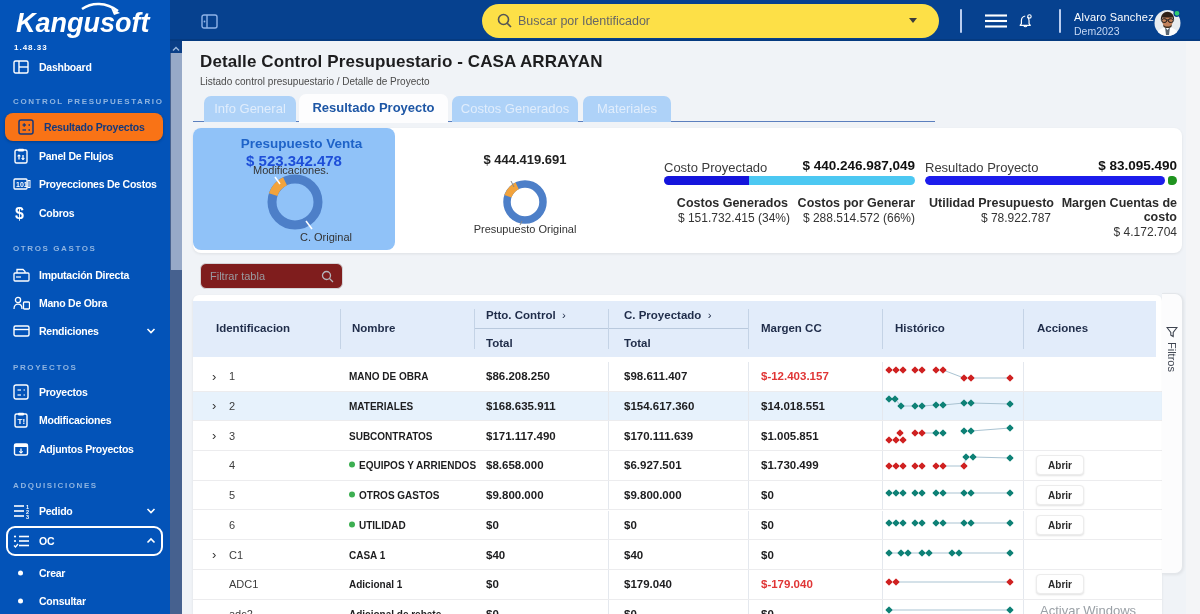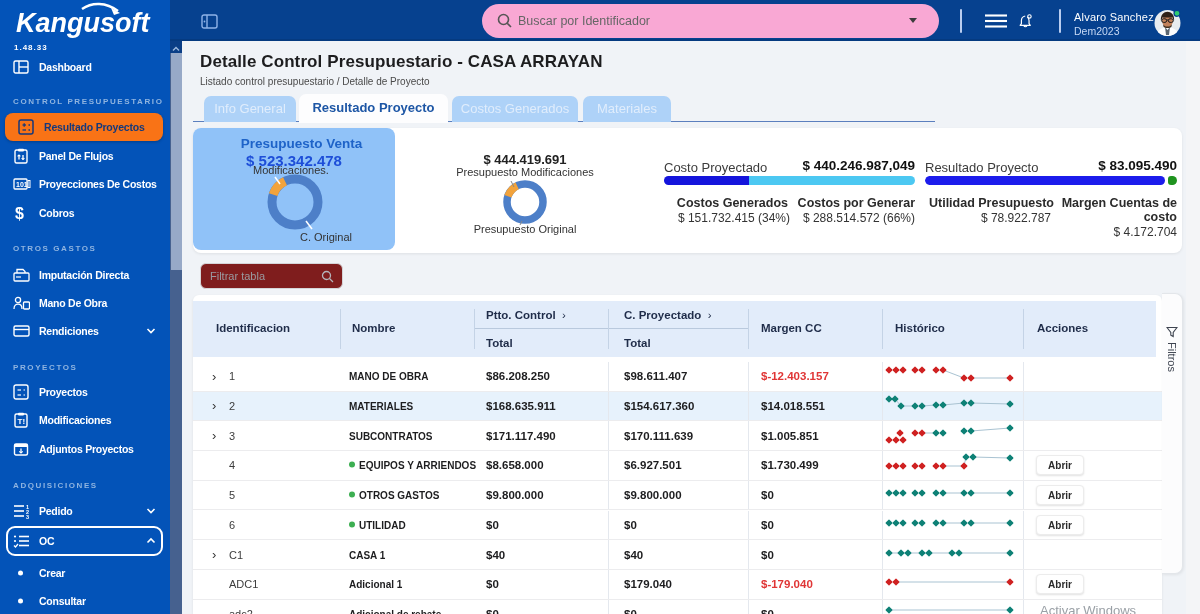--- a/index.html
+++ b/index.html
@@ -29,7 +29,7 @@
 
   
   #topbar { left:170px; top:0; width:1030px; height:41px; background:#06418f; border-bottom:2px solid #053a80; z-index:4; }
-  #search { left:482px; top:4px; width:457px; height:34px; background:#f9a8d4; border-radius:17px; z-index:5; }
+  #search { left:482px; top:4px; width:457px; height:34px; background:#fde047; border-radius:17px; z-index:5; }
   #search .ph { position:absolute; left:36px; top:10px; color:#666; font-size:12.5px; }
   #search .car { position:absolute; right:22px; top:14px; width:0; height:0; border-left:4.5px solid transparent; border-right:4.5px solid transparent; border-top:5.5px solid #3c3c3c; }
   .tdiv { top:9px; width:2px; height:24px; background:#b9cdf0; z-index:5; border-radius:1px; }

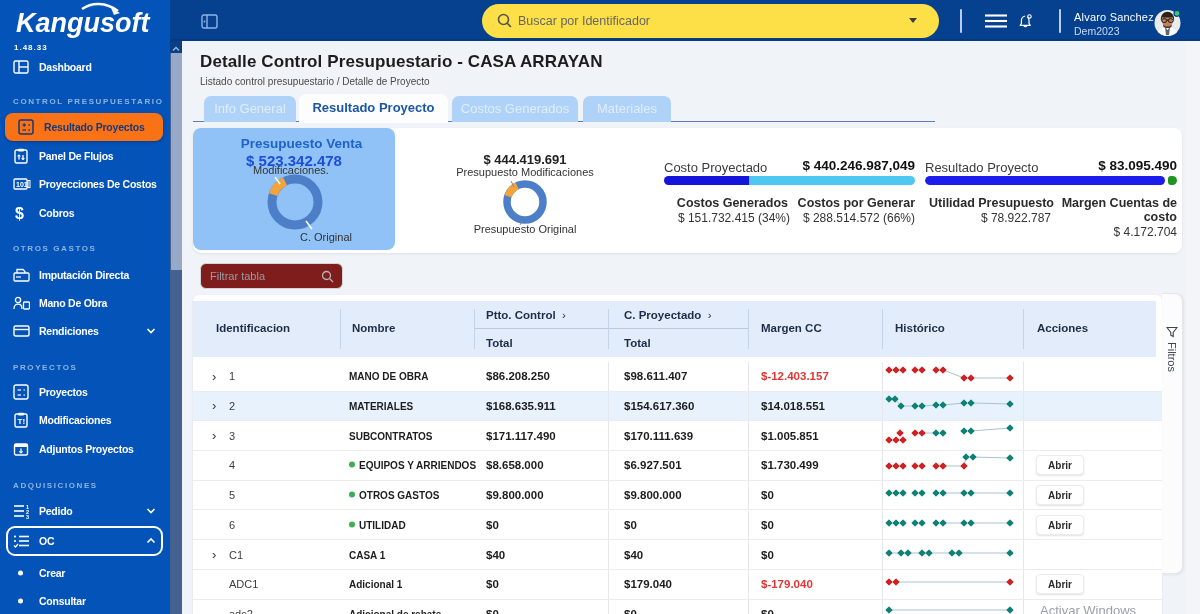--- a/index.html
+++ b/index.html
@@ -336,7 +336,6 @@
 </div>
 <div class="abs" id="ctrlcard">
   <div class="t2">$ 444.419.691</div>
-  <div class="t3">Presupuesto Modificaciones</div>
   <div class="t4">Presupuesto Original</div>
   <svg style="position:absolute;left:105px;top:50px;" width="50" height="50" viewBox="0 0 50 50">
     <circle cx="25" cy="24" r="18" fill="none" stroke="#4d7fc8" stroke-width="7.5"></circle>

